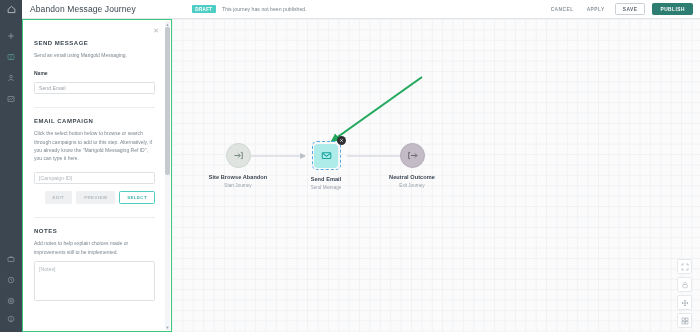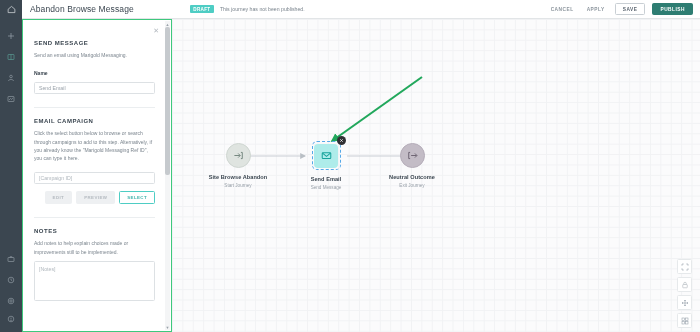--- a/index.html
+++ b/index.html
@@ -298,7 +298,7 @@
   </div>
 
   <div class="header">
-    <div class="header-title">Abandon Browse Message</div>
+    <div class="header-title">Abandon Message Journey</div>
     <div class="header-mid">
       <span class="draft-badge">DRAFT</span>
       <span class="header-note">This journey has not been published.</span>

